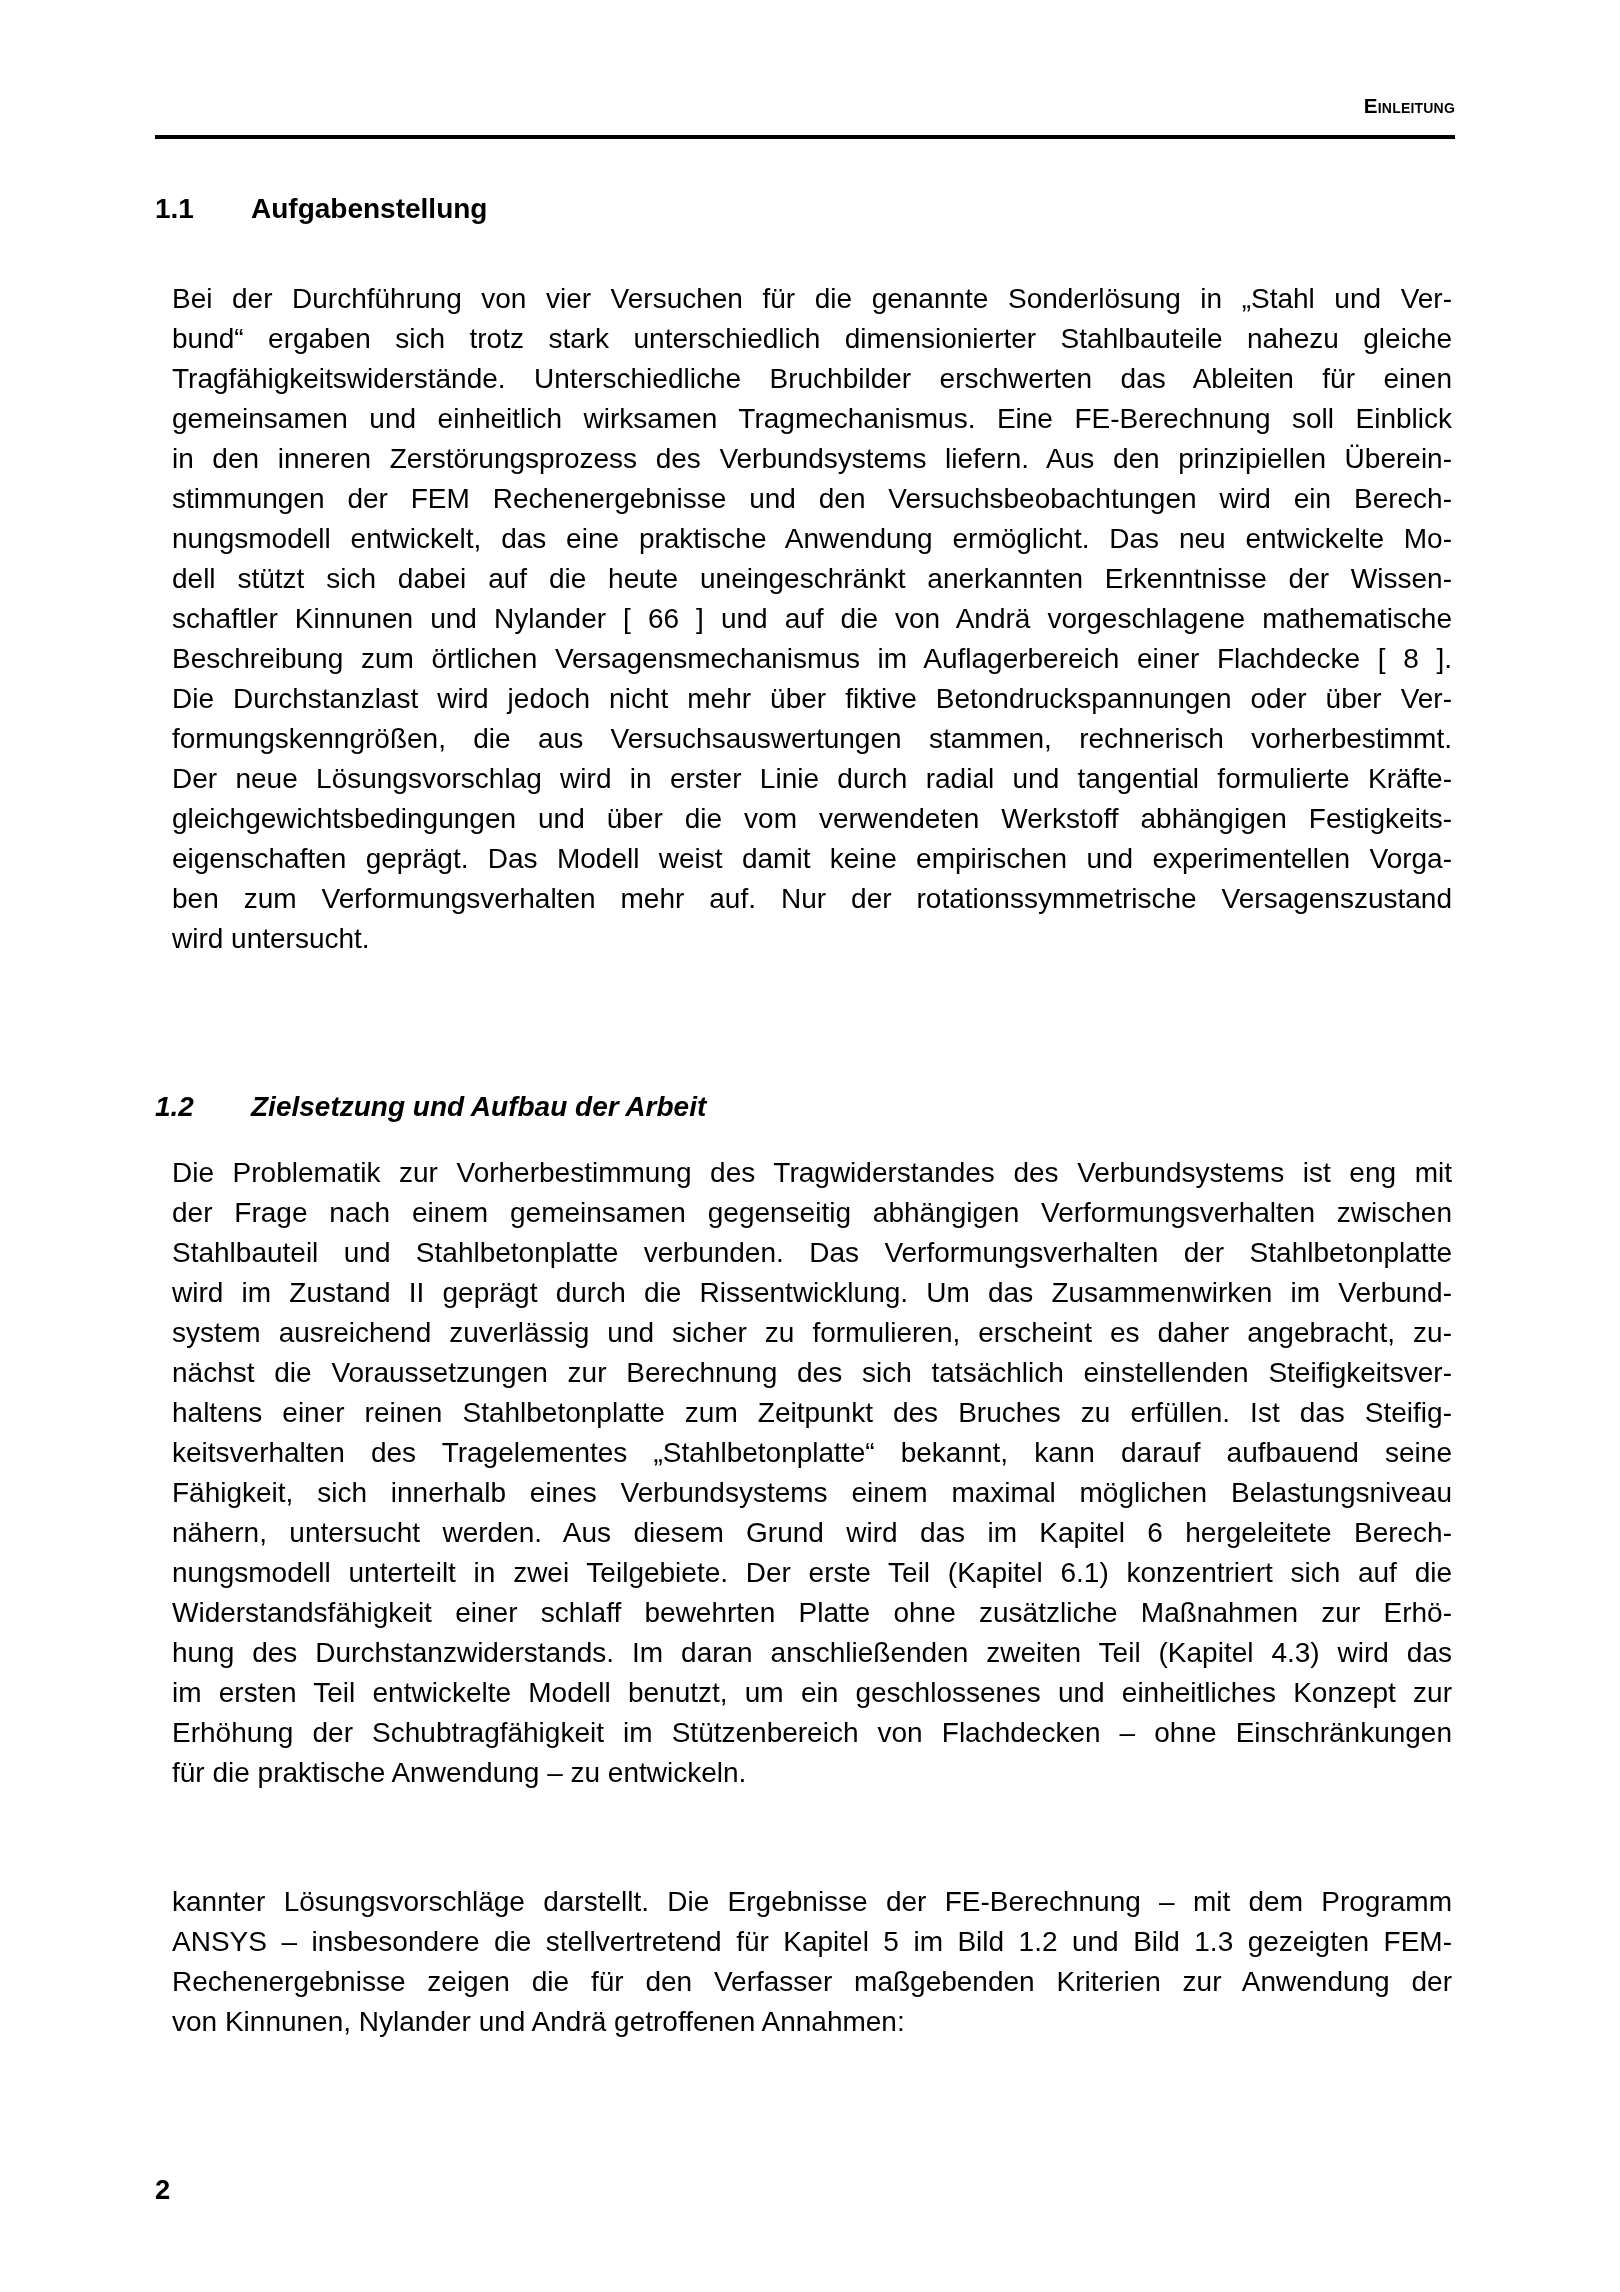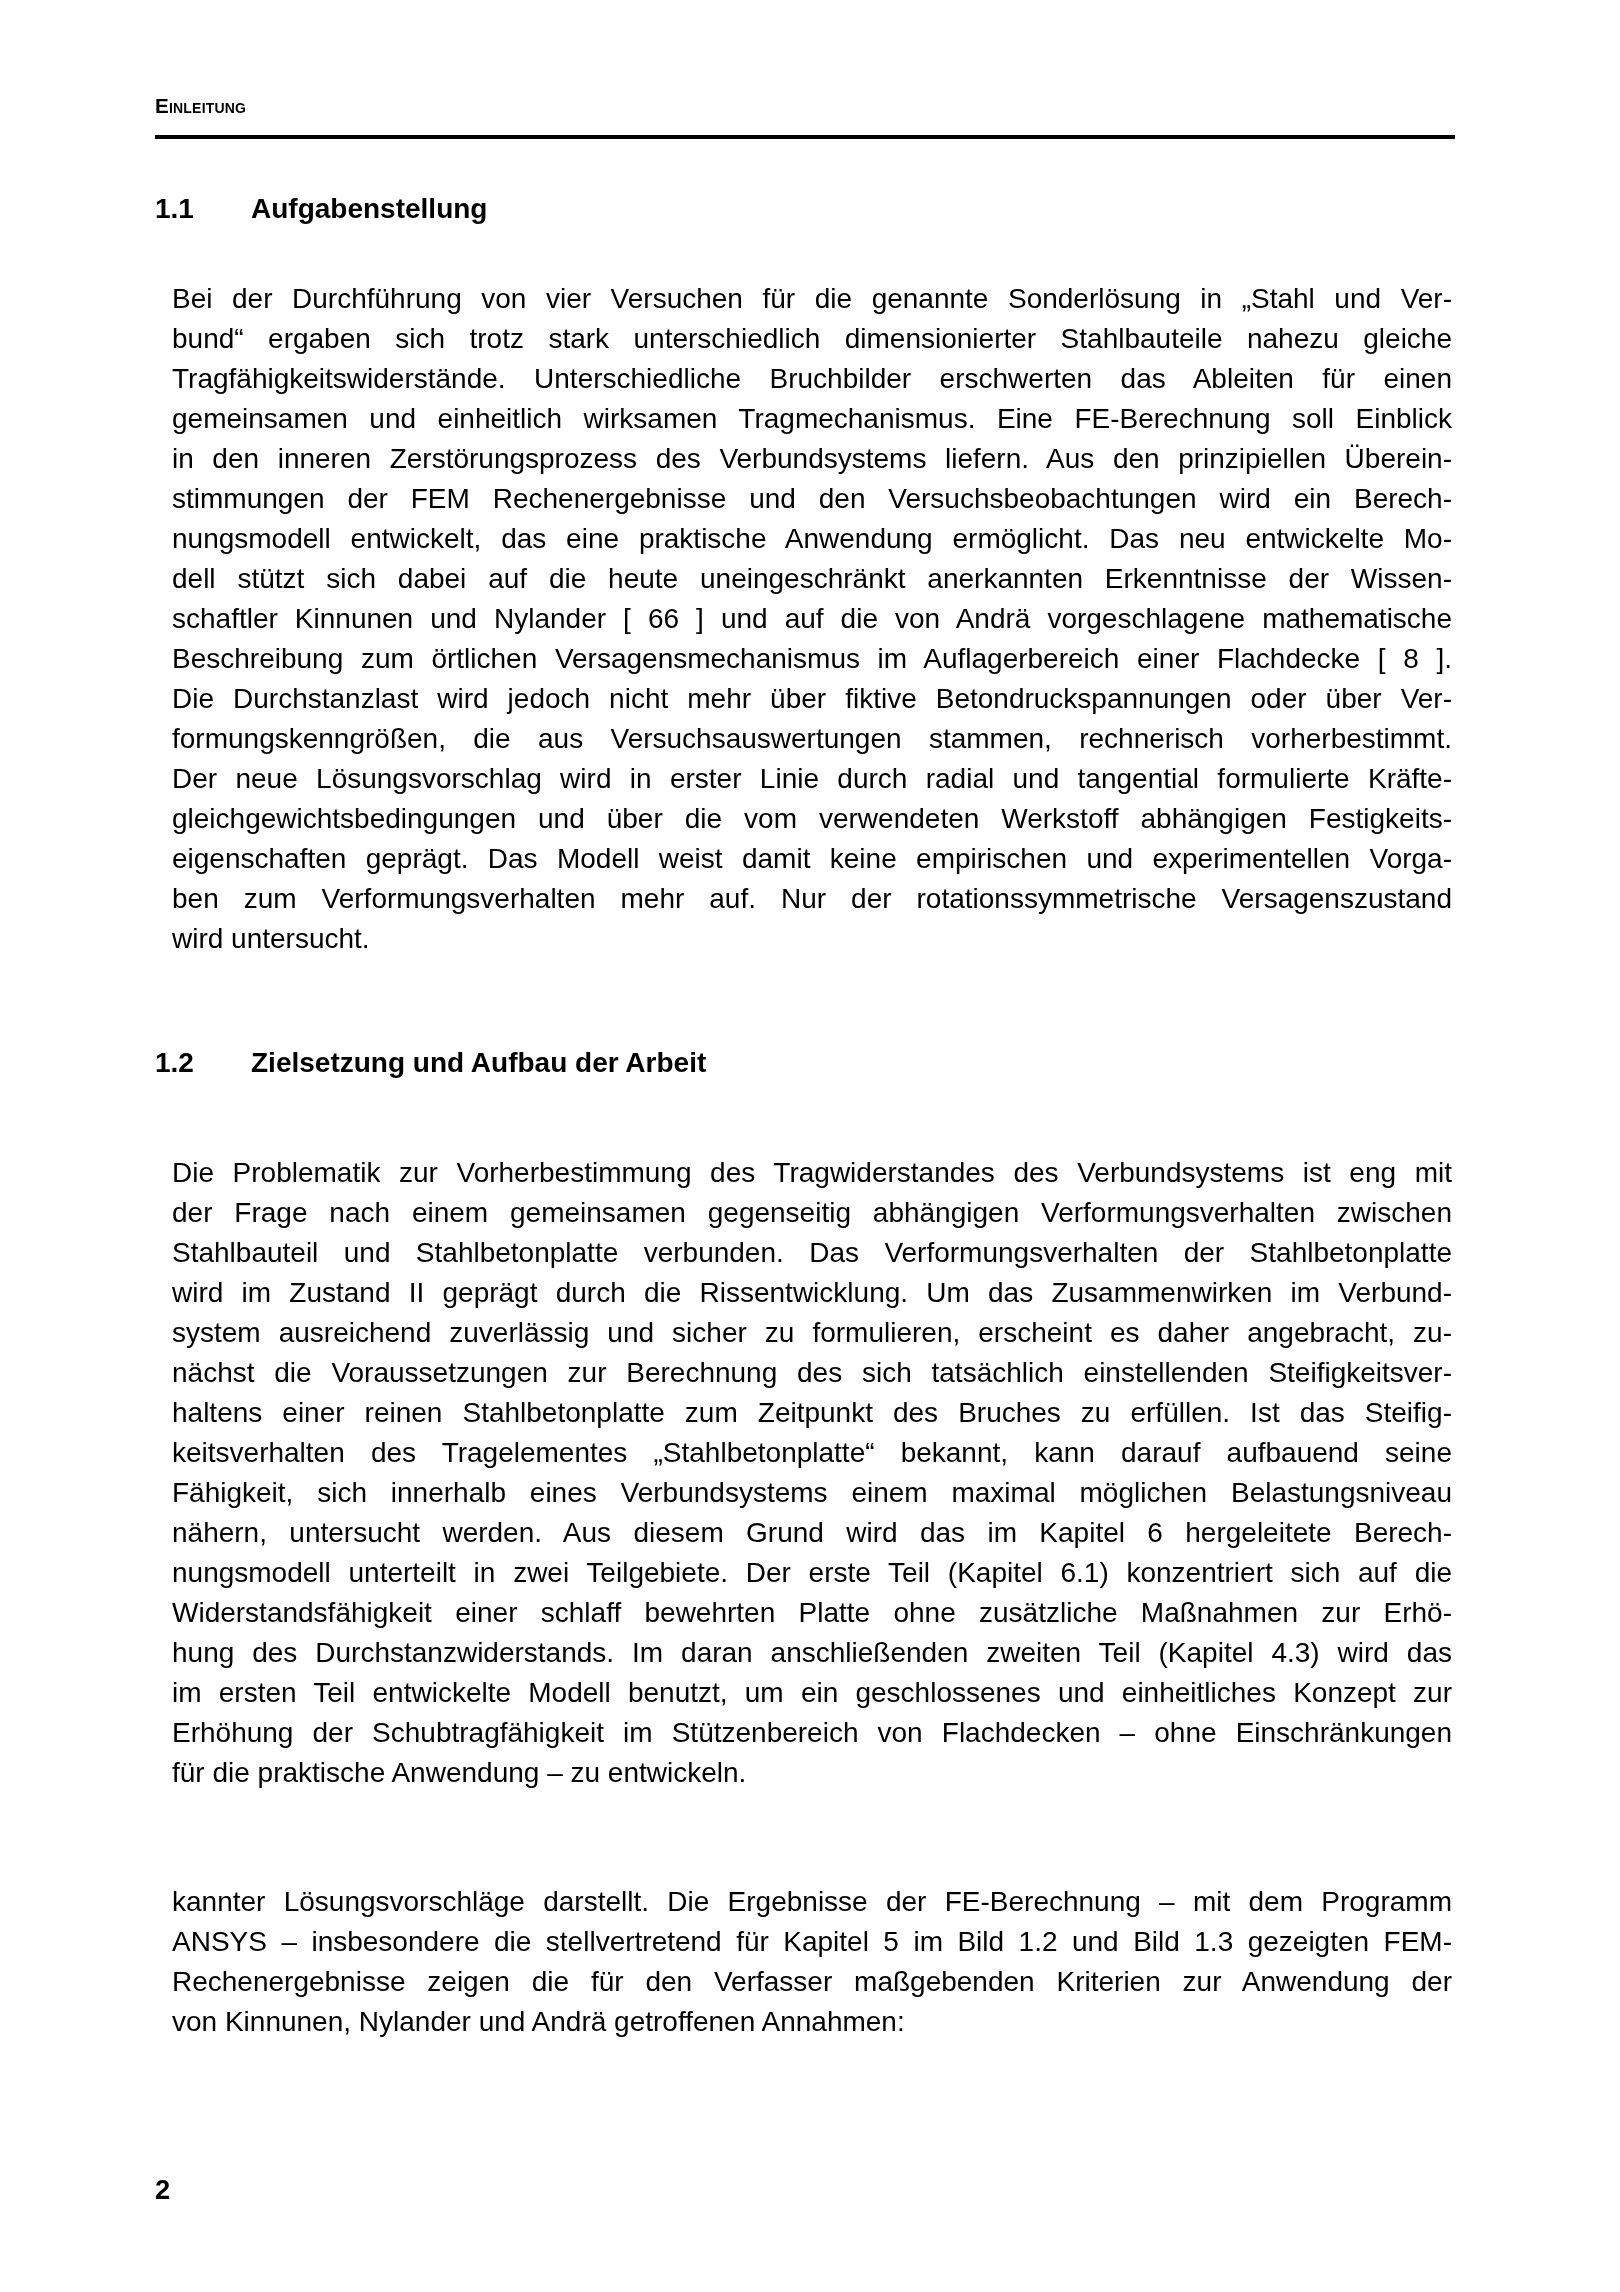--- a/index.html
+++ b/index.html
@@ -28,6 +28,7 @@
       line-height: 23.5px;
       font-variant: small-caps;
       margin: 0;
+      text-align: right;
     }
     .header-rule {
       position: absolute;

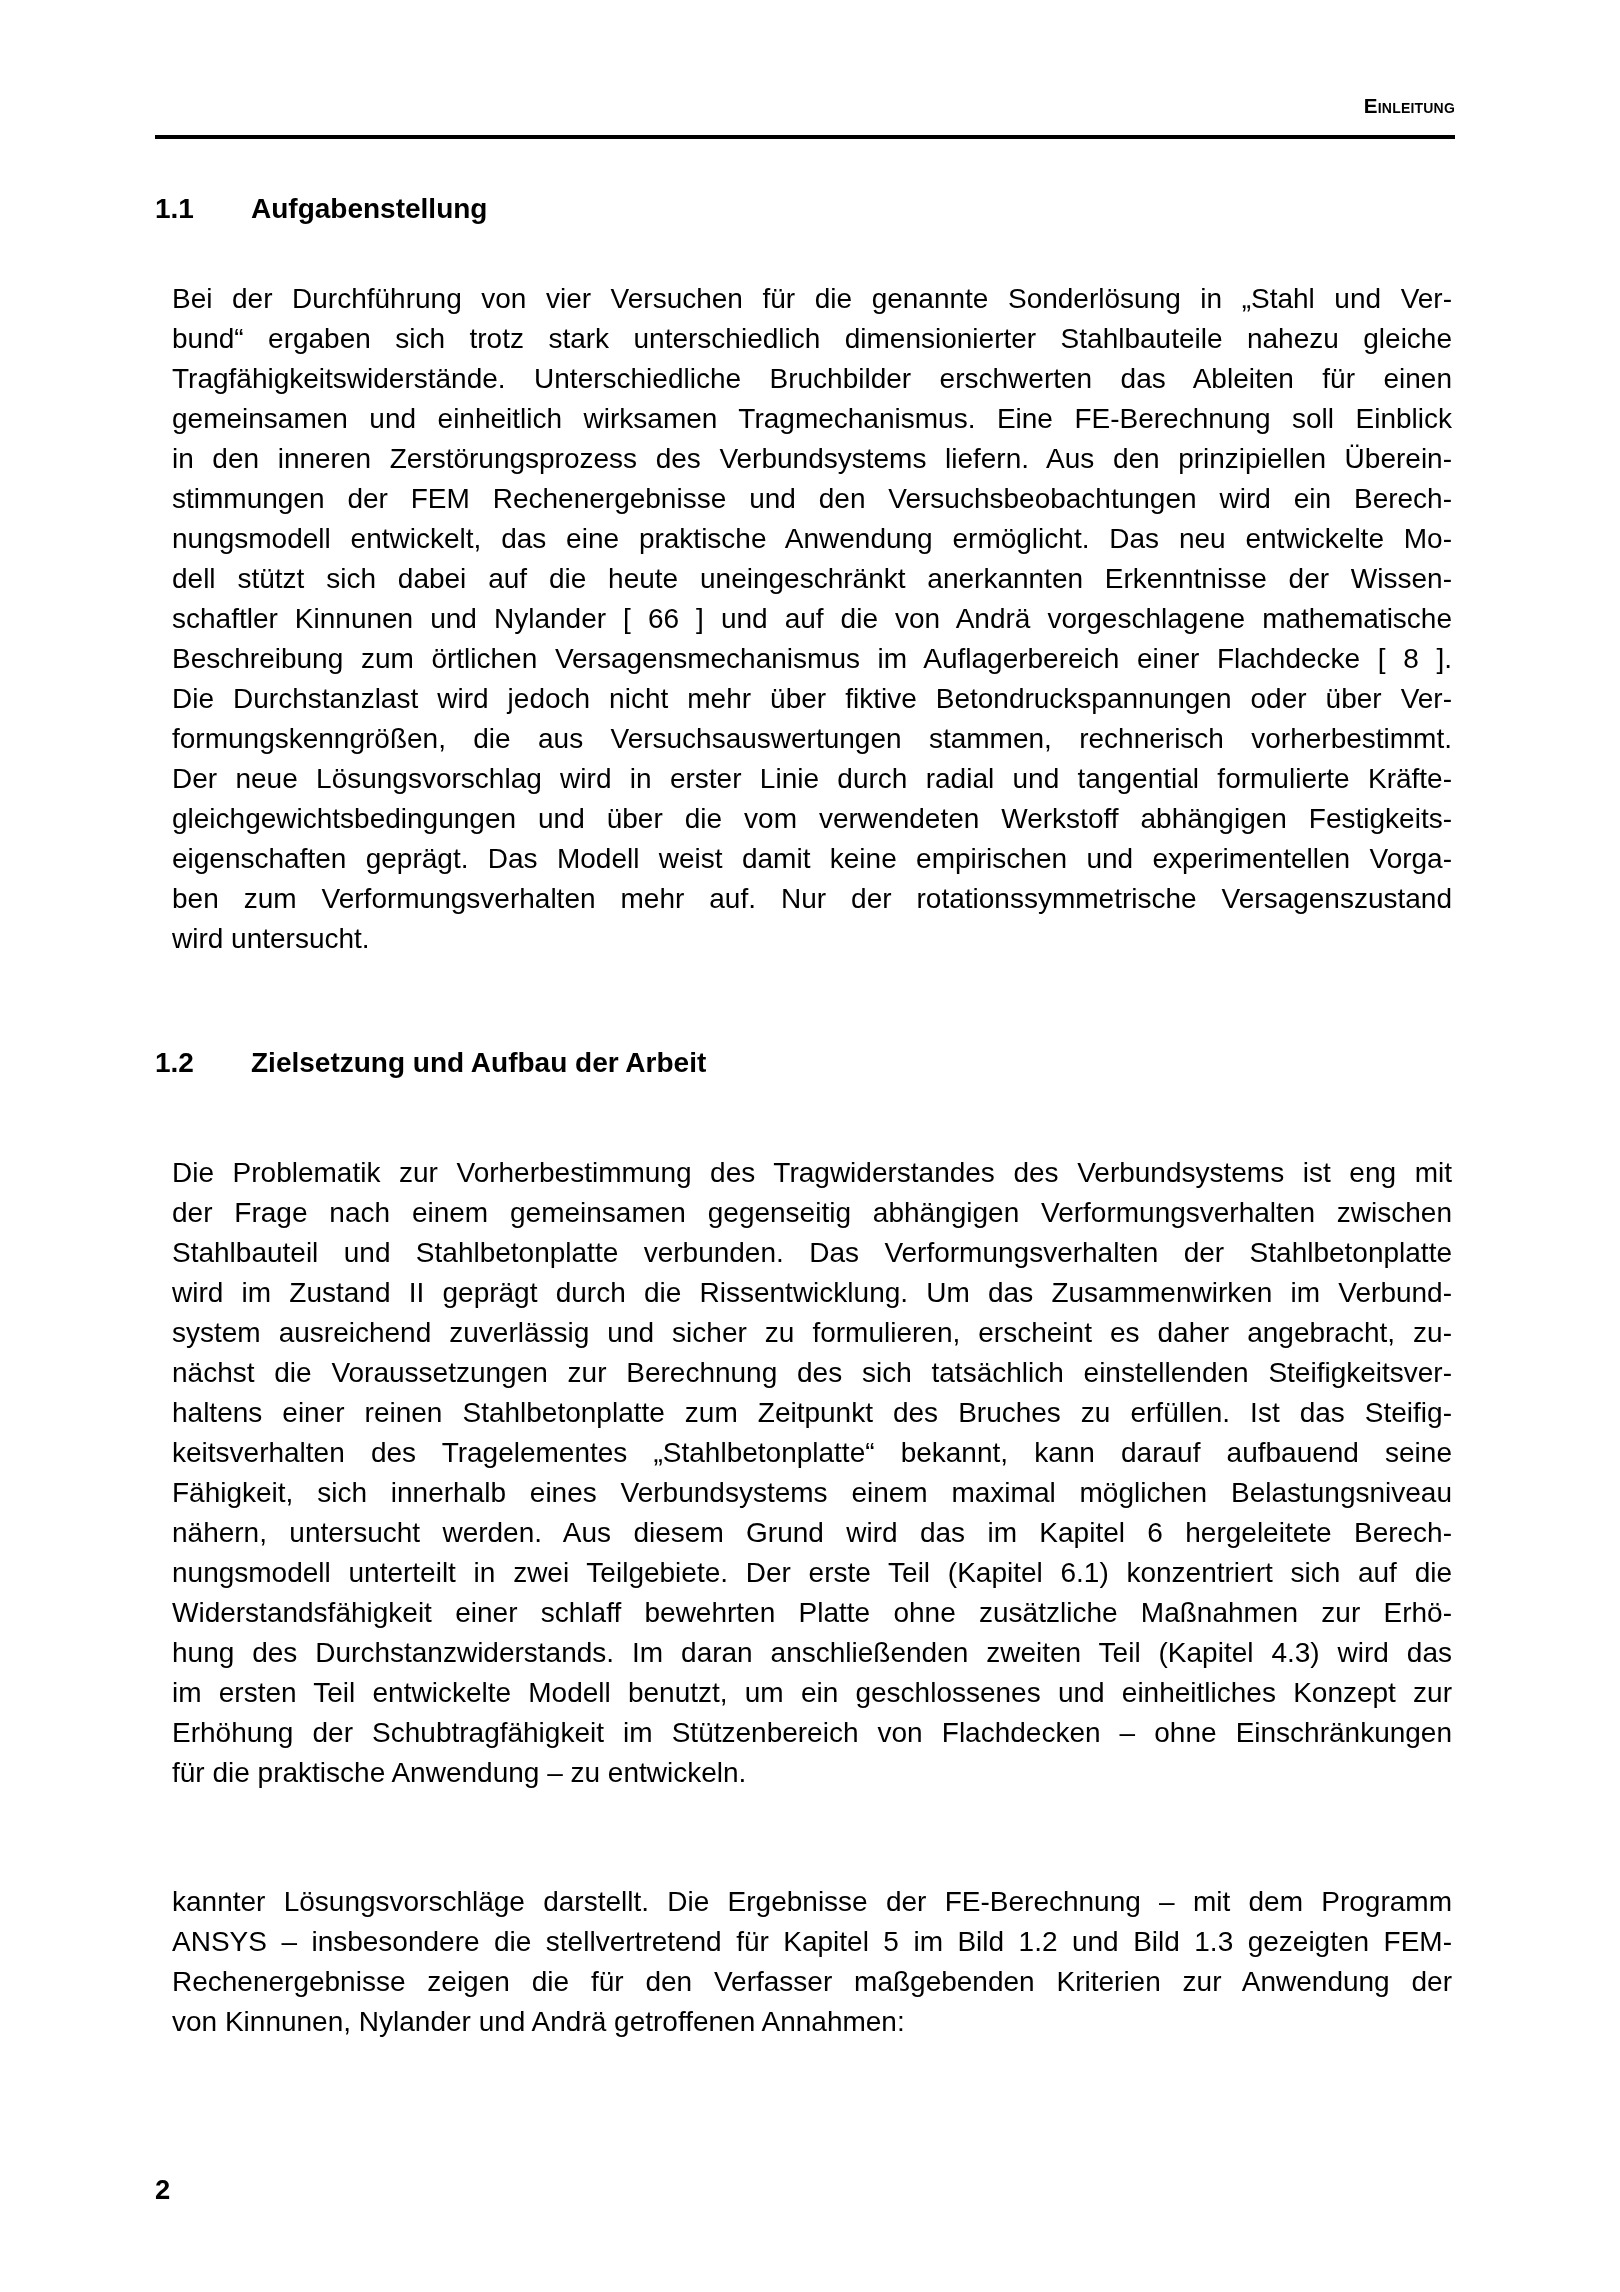--- a/index.html
+++ b/index.html
@@ -113,7 +113,7 @@
   <span class="line last">wird untersucht.</span>
 </div>
 
-<h2 class="section-heading" style="top:1046px;">
+<h2 class="section-heading" style="top:1090px;font-style:italic;">
   <span class="section-number">1.2</span>
   <span class="section-title">Zielsetzung und Aufbau der Arbeit</span>
 </h2>

